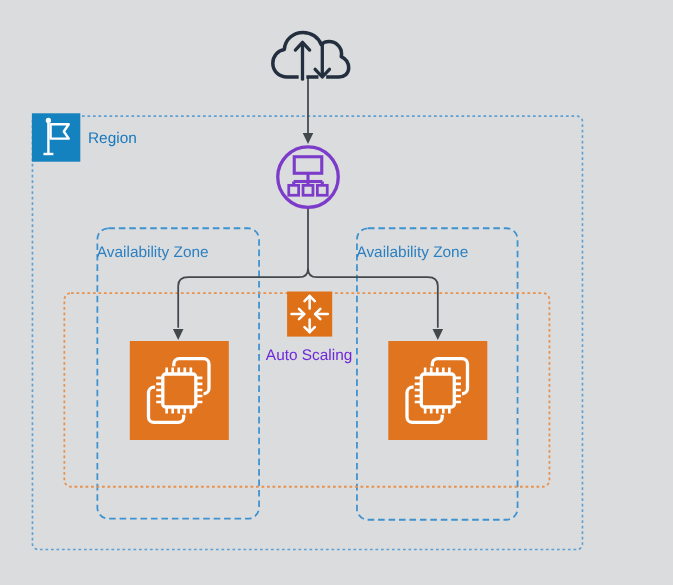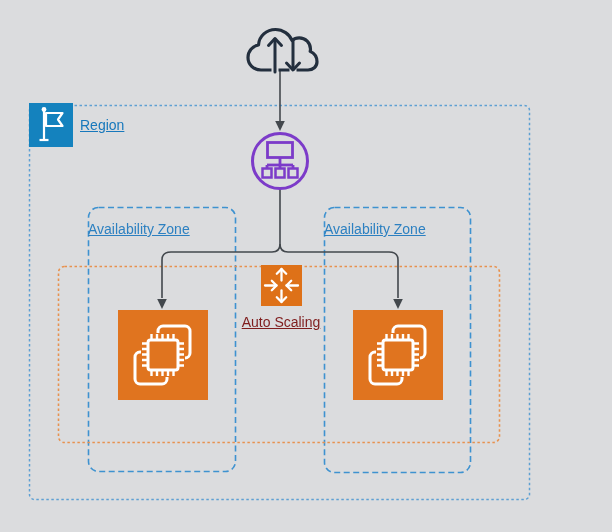--- a/index.html
+++ b/index.html
@@ -23,7 +23,6 @@
     font-size:14px;
     line-height:16px;
     white-space:nowrap;
-    text-decoration:underline;
   }
   .lbl-region{ left:80px; top:117px; color:#1778BC; }
   .lbl-az{ color:#2C80C1; text-align:left; white-space:nowrap; }

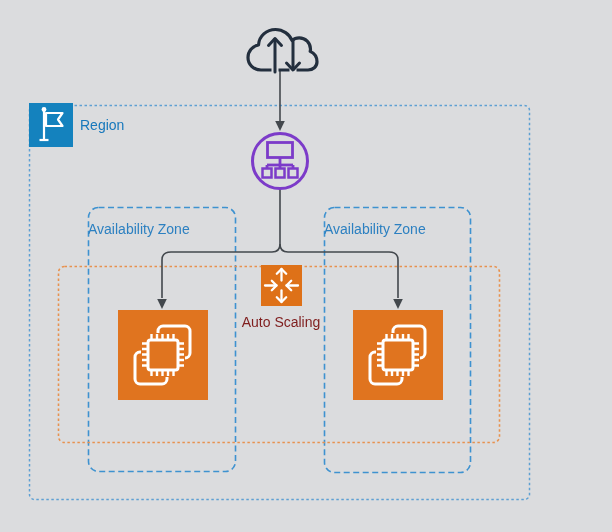--- a/index.html
+++ b/index.html
@@ -28,7 +28,7 @@
   .lbl-az{ color:#2C80C1; text-align:left; white-space:nowrap; }
   .lbl-az-left{ left:88px; top:221px; width:148px; }
   .lbl-az-right{ left:324px; top:221px; width:146px; }
-  .lbl-autoscaling{ left:231px; top:314px; width:100px; color:#7f1d1d; text-align:center; }
+  .lbl-autoscaling{ left:231px; top:314px; width:100px; color:#6d28d9; text-align:center; }
 </style>
 </head>
 <body>

